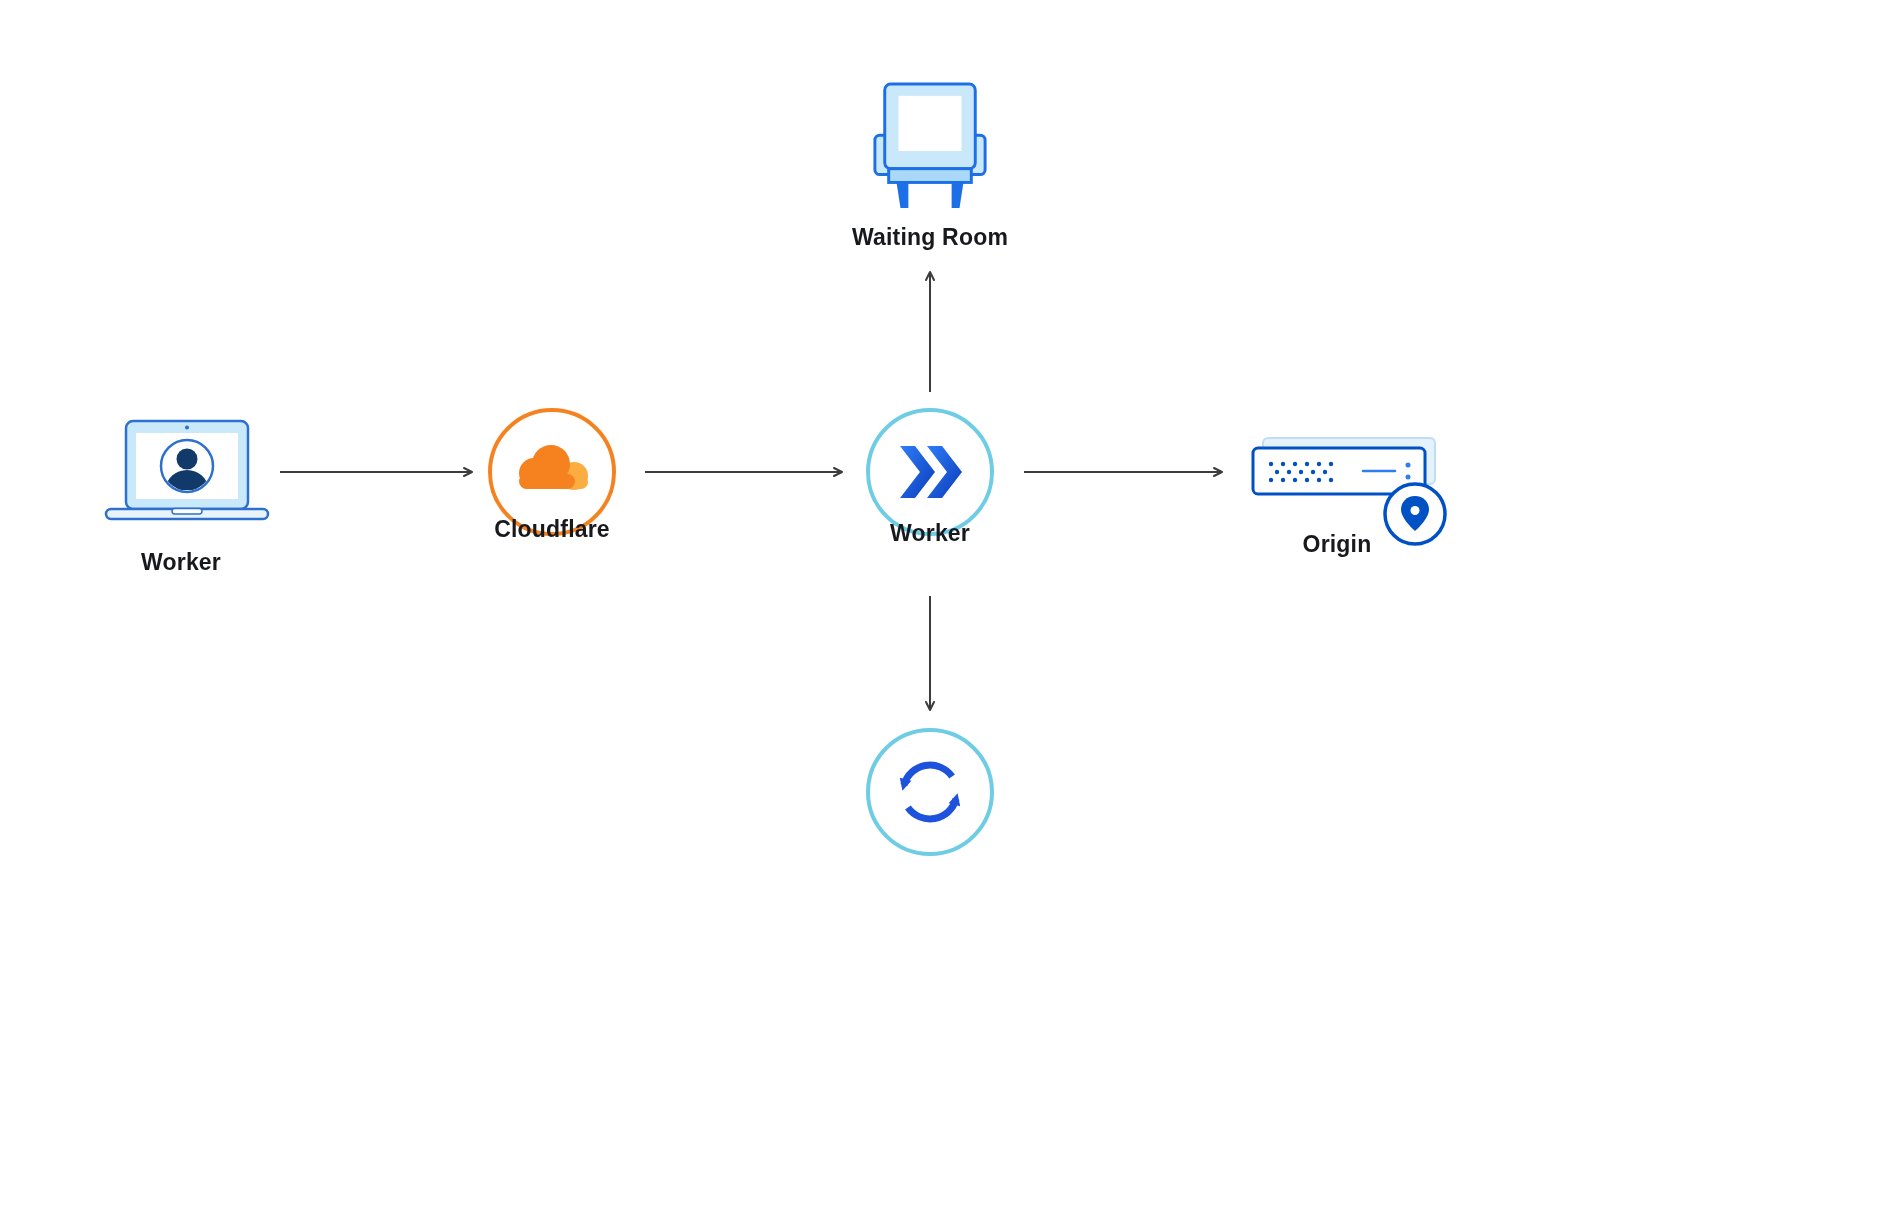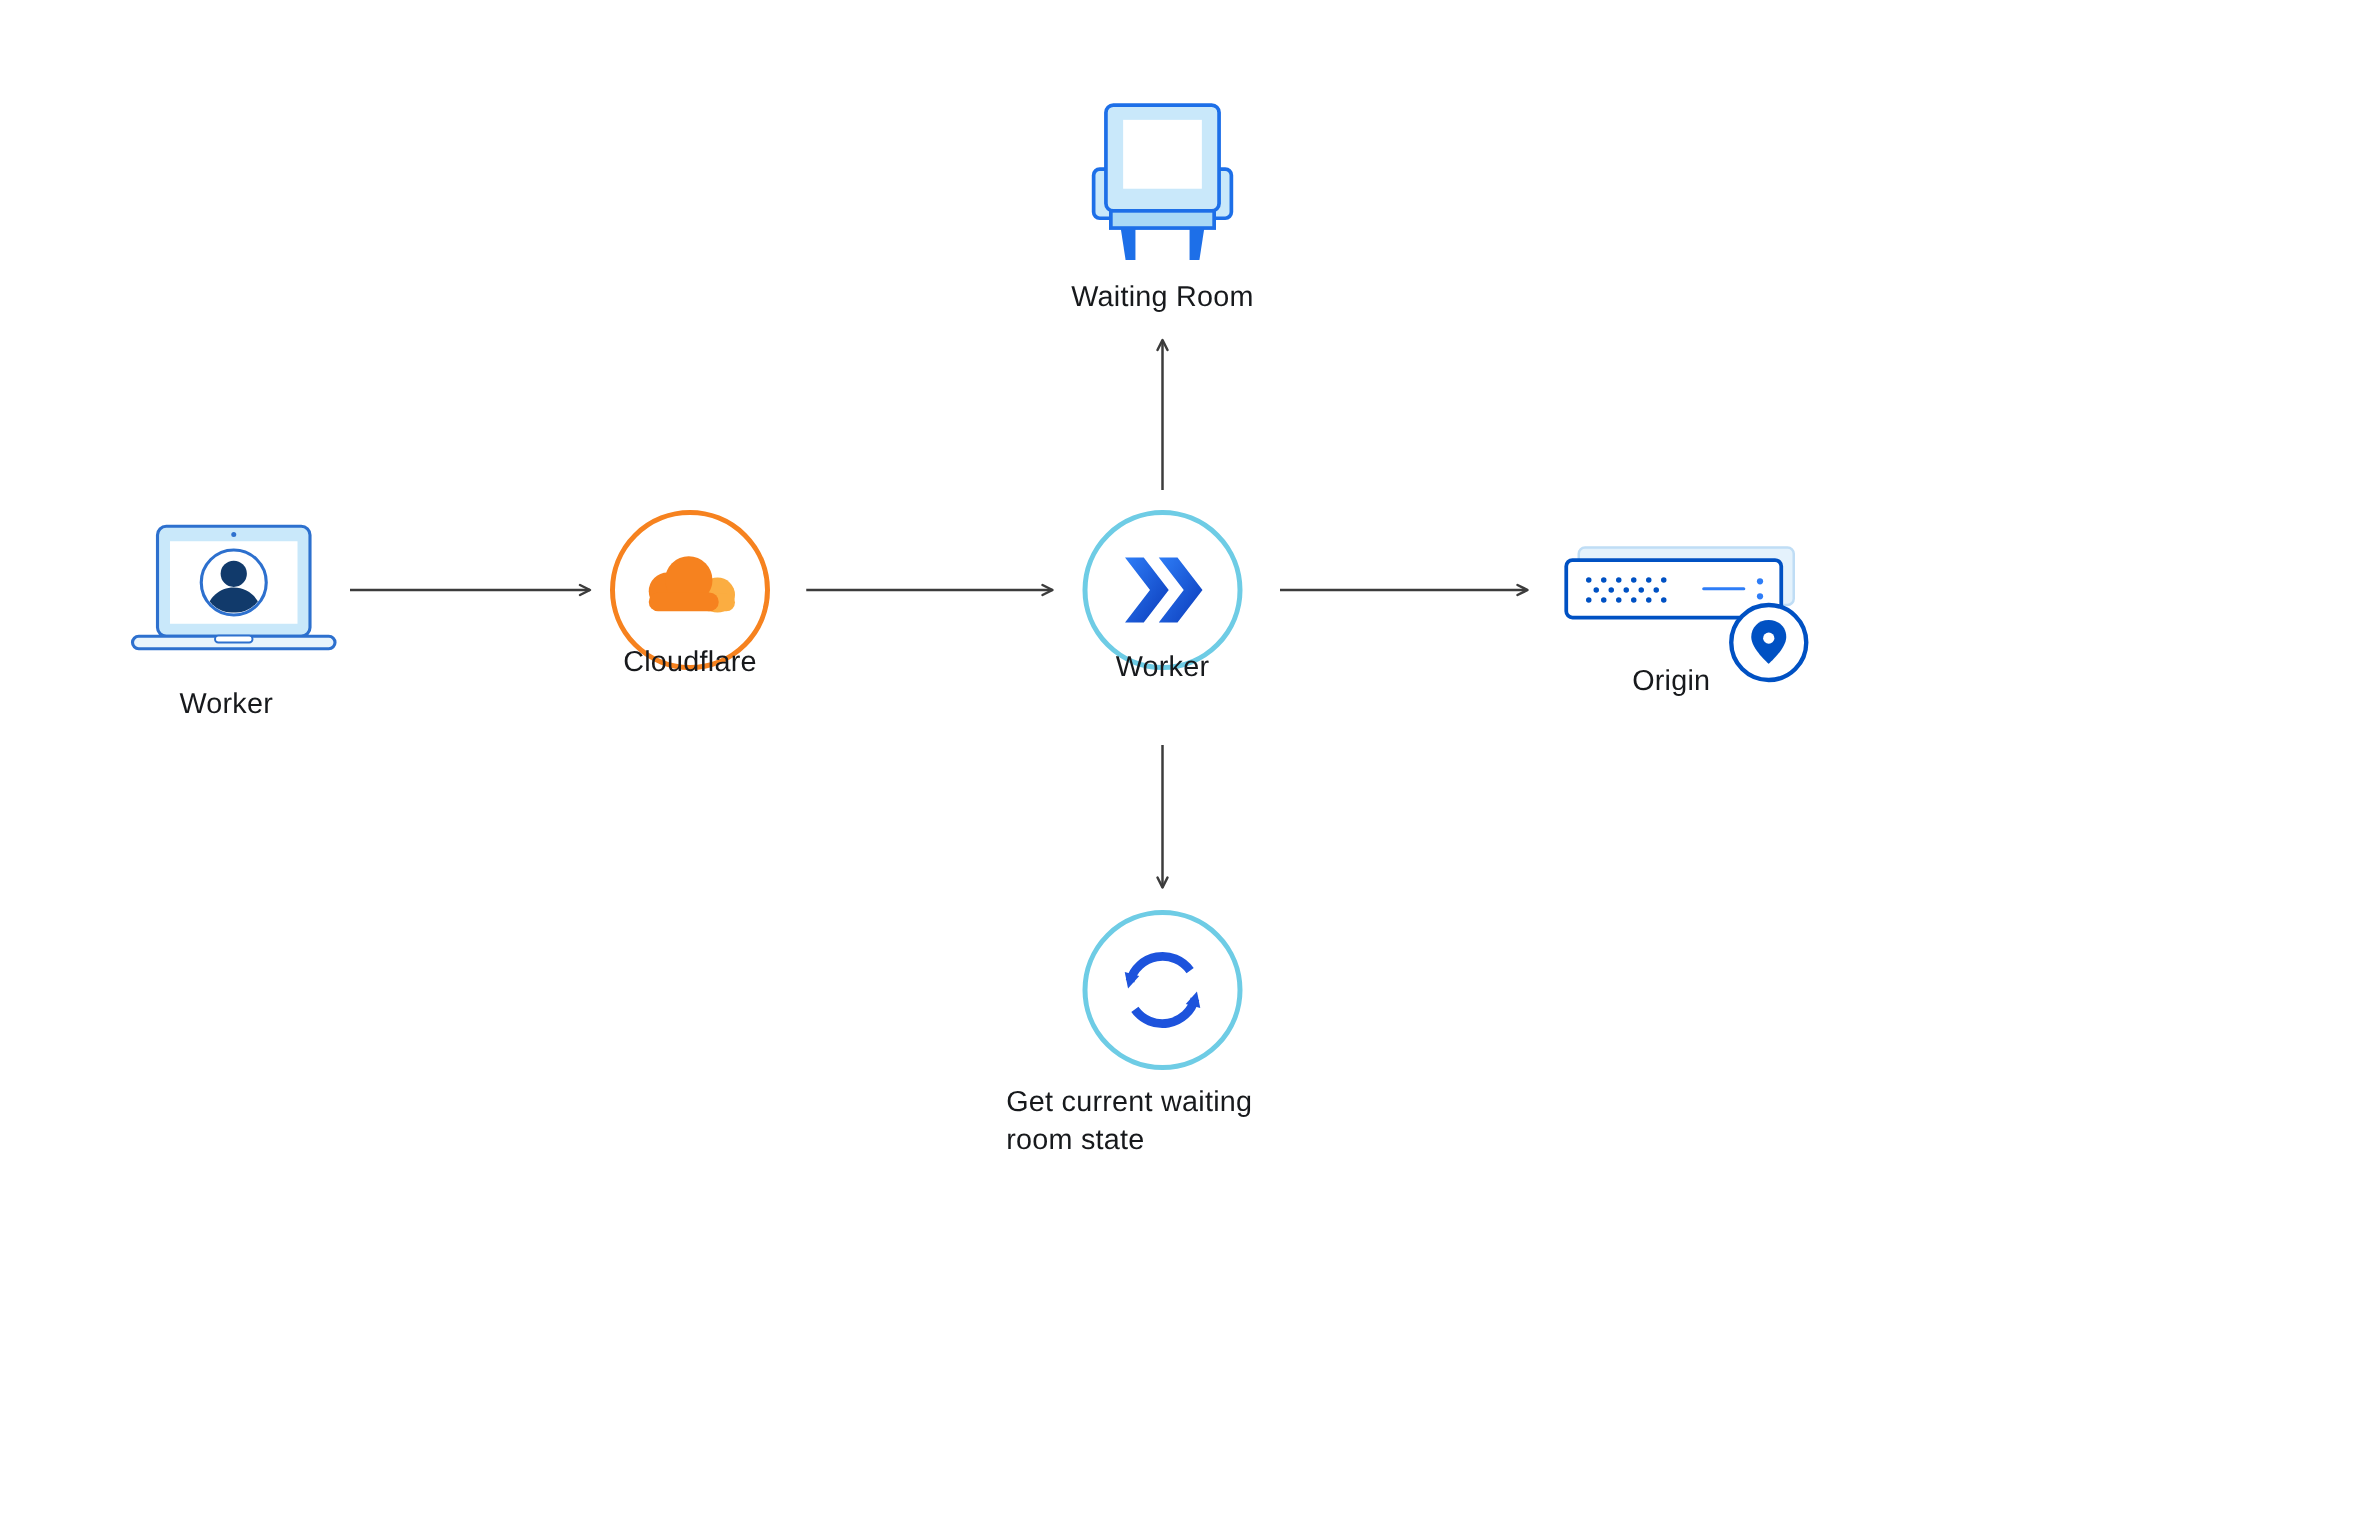--- a/index.html
+++ b/index.html
@@ -16,10 +16,10 @@
   .label {
     position: absolute;
     transform: translateX(-50%);
-    font-weight: 400;
+    font-weight: 700;
     font-size: 23px;
     color: #17191C;
-    text-align: left;
+    text-align: right;
     white-space: nowrap;
     letter-spacing: 0.2px;
   }

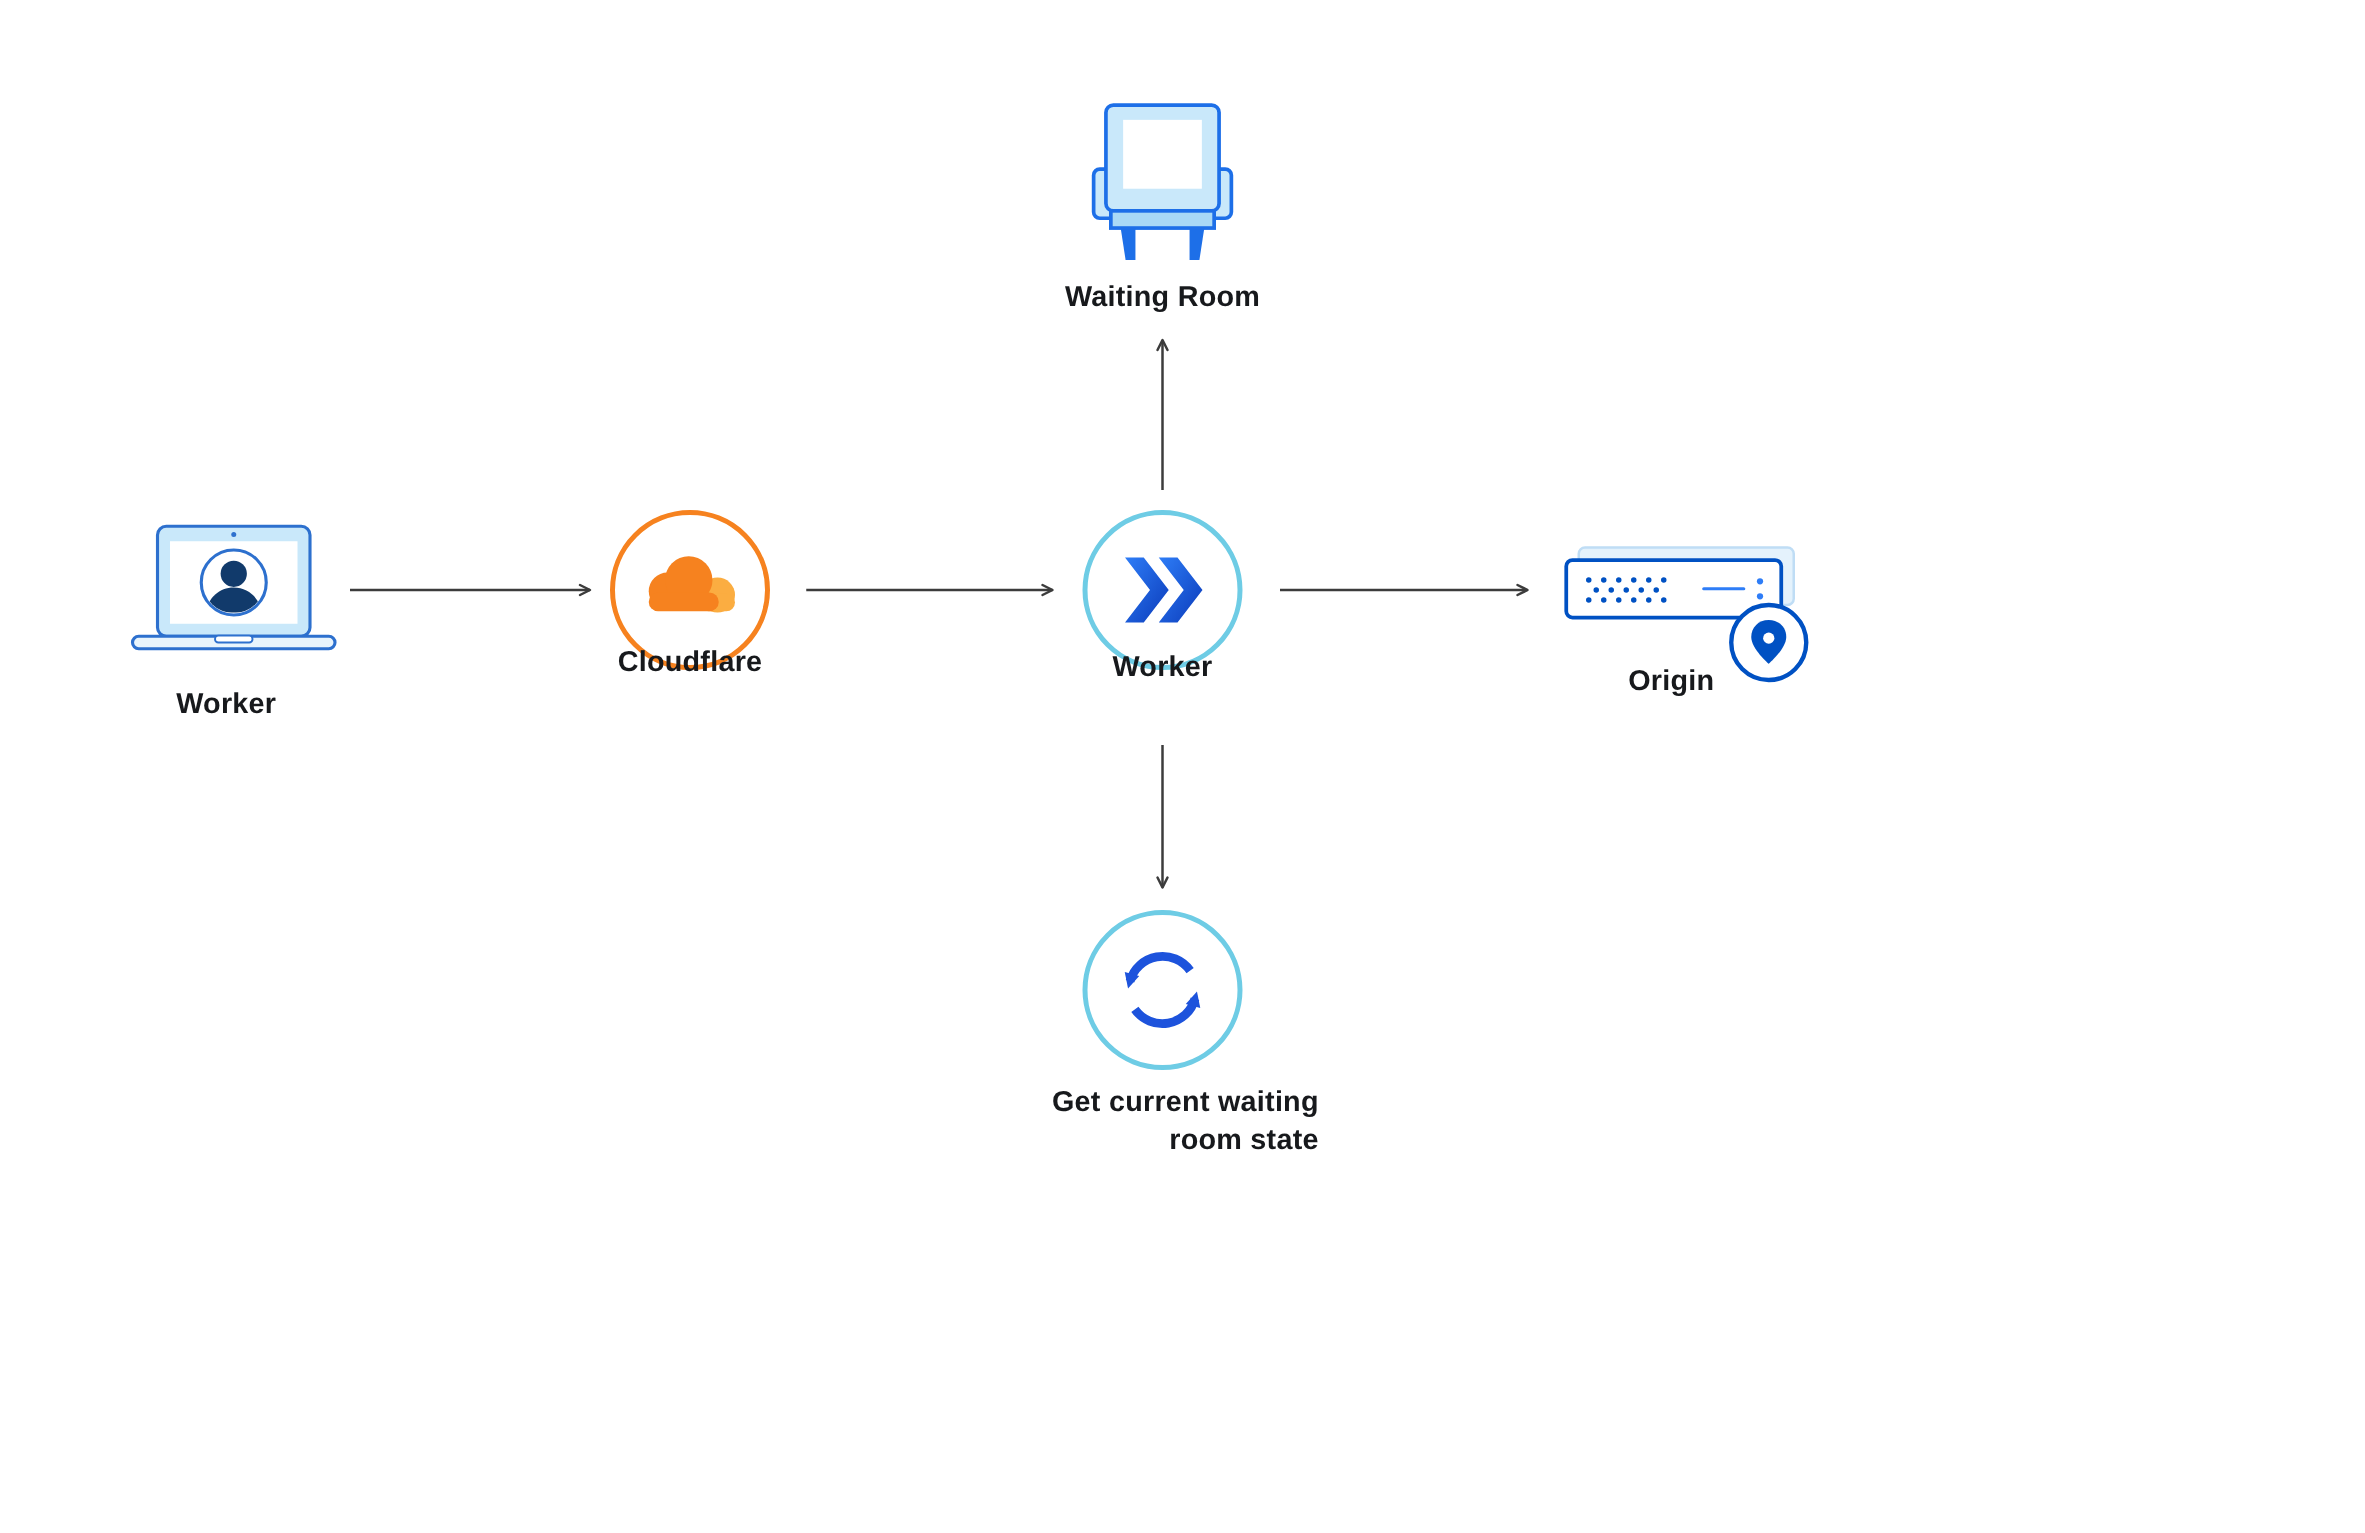--- a/index.html
+++ b/index.html
@@ -165,7 +165,6 @@
       </svg>
     </span>
   </div>
-  <div class="label wrap" style="left:930px; top:867px;">Get current waiting room state</div>
 
 </div>
 

